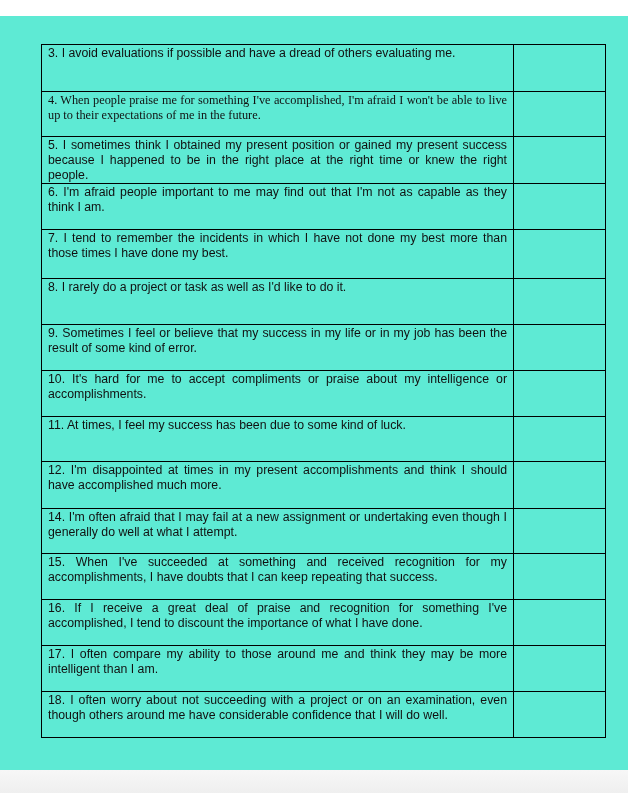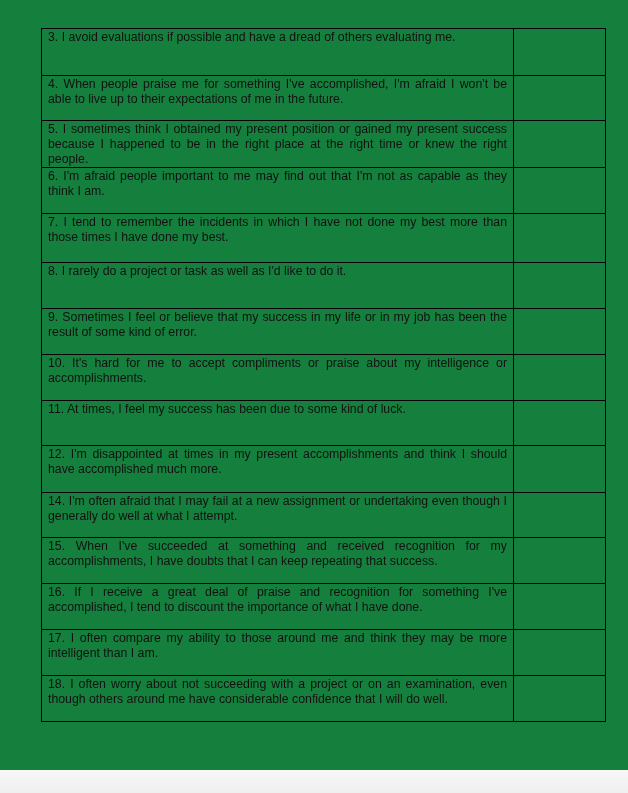--- a/index.html
+++ b/index.html
@@ -13,10 +13,10 @@
     }
     .page {
       position: absolute;
-      left: 0; top: 0;
+      left: 0; top: 16px;
       width: 628px;
       height: 770px;
-      background: #15803d;
+      background: #5eead4;
     }
     .bottom-shade {
       position: absolute;

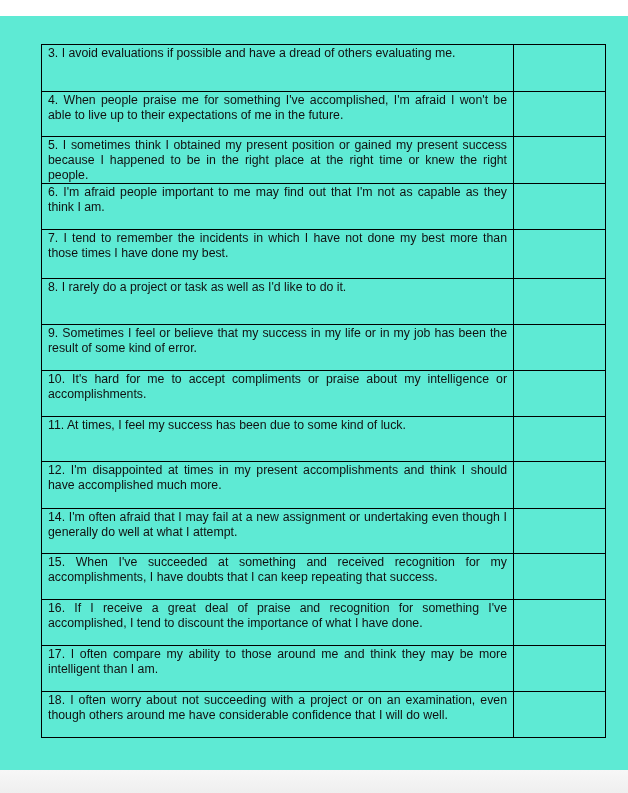--- a/index.html
+++ b/index.html
@@ -59,7 +59,7 @@
           <td class="stmt">3. I avoid evaluations if possible and have a dread of others evaluating me.</td>
           <td class="resp"></td>
         </tr>
-        <tr style="height: 45px;">
+        <tr style="height: 45px; font-family: Liberation Serif, serif;">
           <td class="stmt">4. When people praise me for something I've accomplished, I'm afraid I won't be able to live up to their expectations of me in the future.</td>
           <td class="resp"></td>
         </tr>

